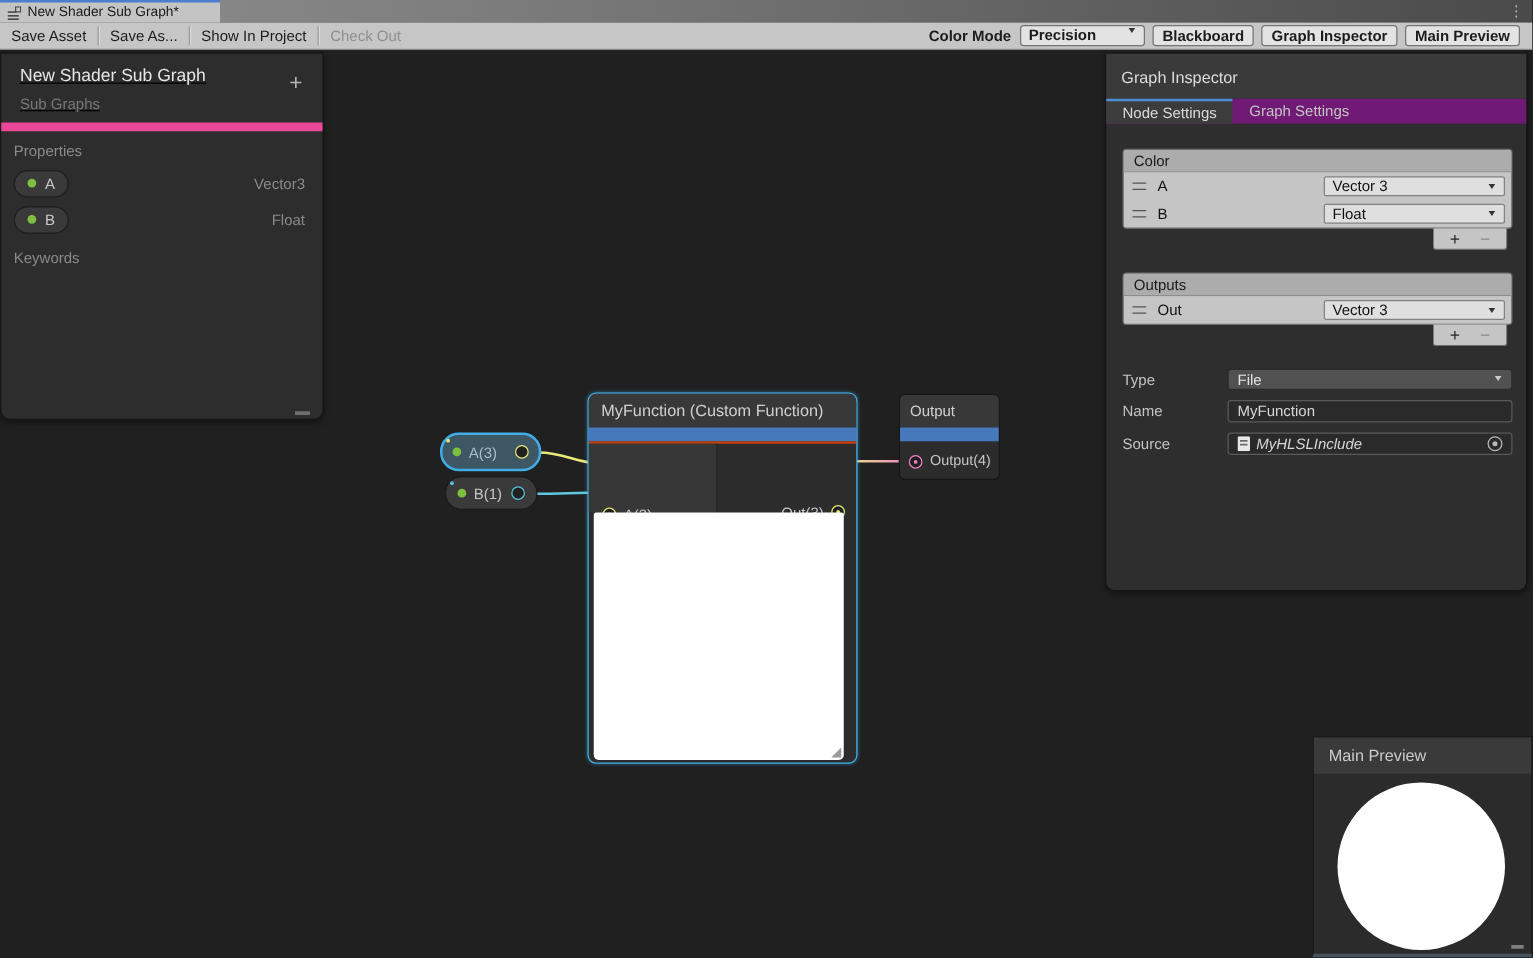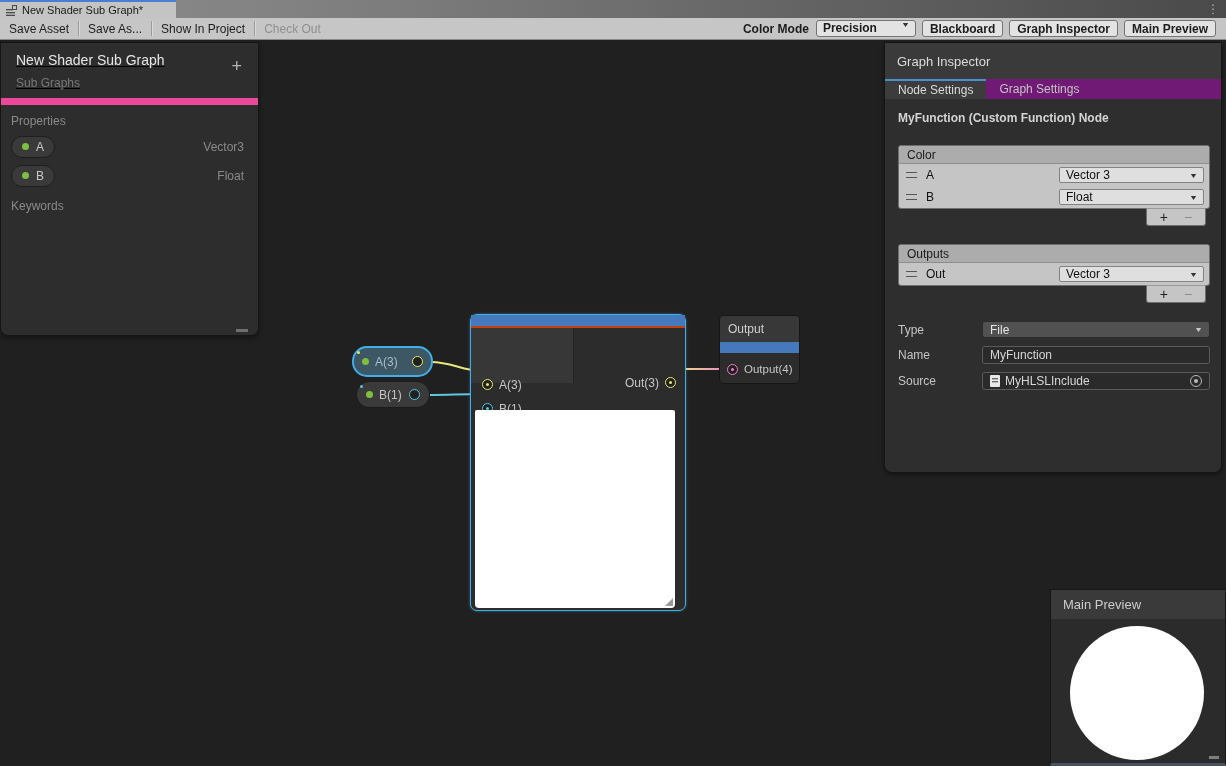--- a/index.html
+++ b/index.html
@@ -206,7 +206,6 @@
     <div class="insp-tab active">Node Settings</div>
     <div class="insp-tab">Graph Settings</div>
   </div>
-  <div class="insp-heading">MyFunction (Custom Function) Node</div>
 
   <div class="ulist">
     <div class="ulist-header">Color</div>

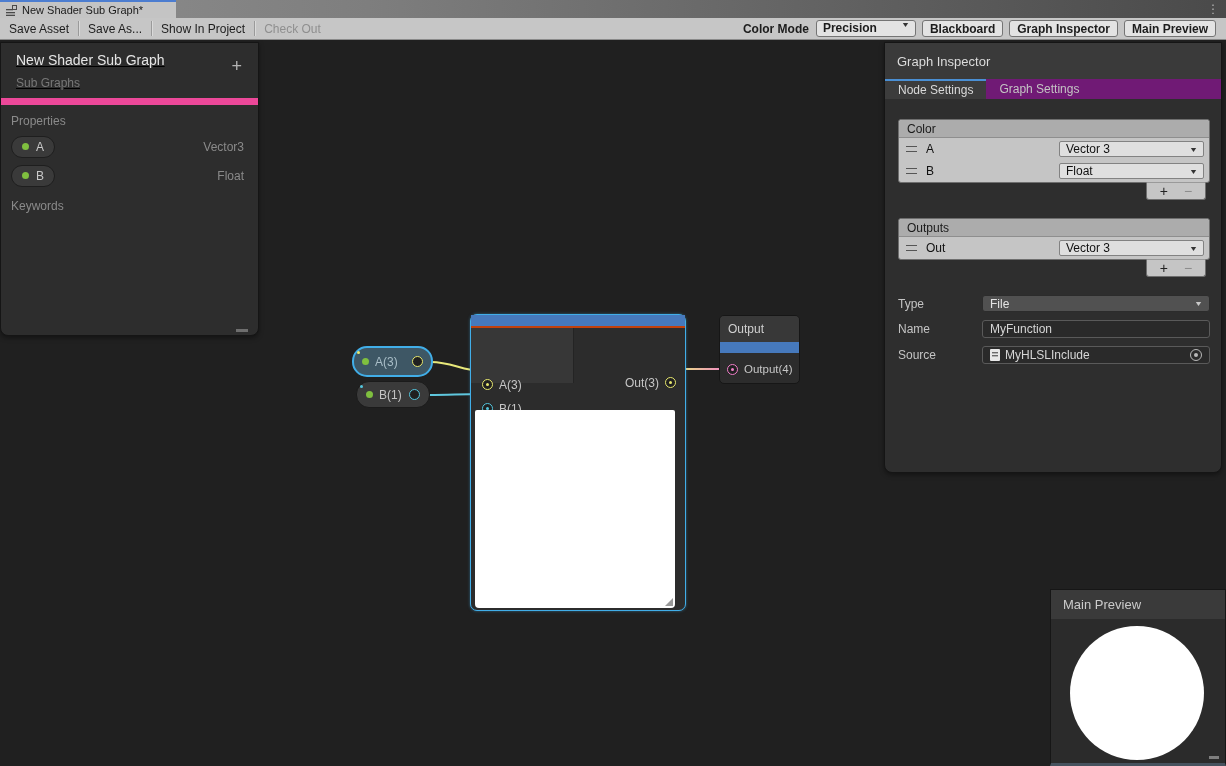--- a/index.html
+++ b/index.html
@@ -287,6 +287,7 @@
 </div>
 
 <div class="fnode">
+  <div class="node-header">MyFunction (Custom Function)</div>
   <div class="node-strip"></div>
   <div class="fnode-ports">
     <div class="fnode-left"></div>

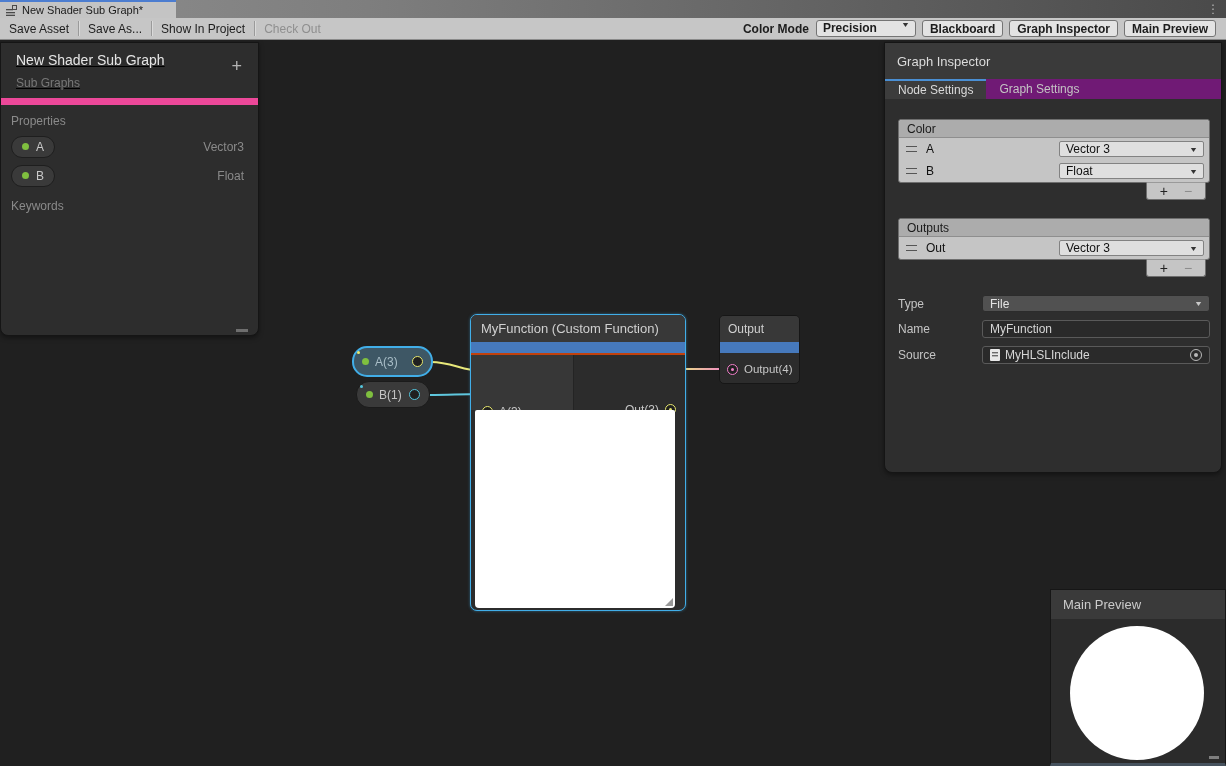--- a/index.html
+++ b/index.html
@@ -81,7 +81,7 @@
     color:#E4E4E4; display:flex; align-items:center; padding:0 7px; }
   .dark-input { flex:1; height:18px; background:#2A2A2A; border:1px solid #5A5A5A; border-radius:3px;
     color:#D6D6D6; display:flex; align-items:center; padding:0 7px; }
-  .obj-field { gap:5px; }
+  .obj-field { gap:5px;font-style:italic; }
   .picker { margin-left:auto; width:12px; height:12px; border:1.5px solid #B8B8B8; border-radius:50%;
     position:relative; cursor:pointer; }
   .picker::after { content:""; position:absolute; left:2.5px; top:2.5px; width:4px; height:4px;

